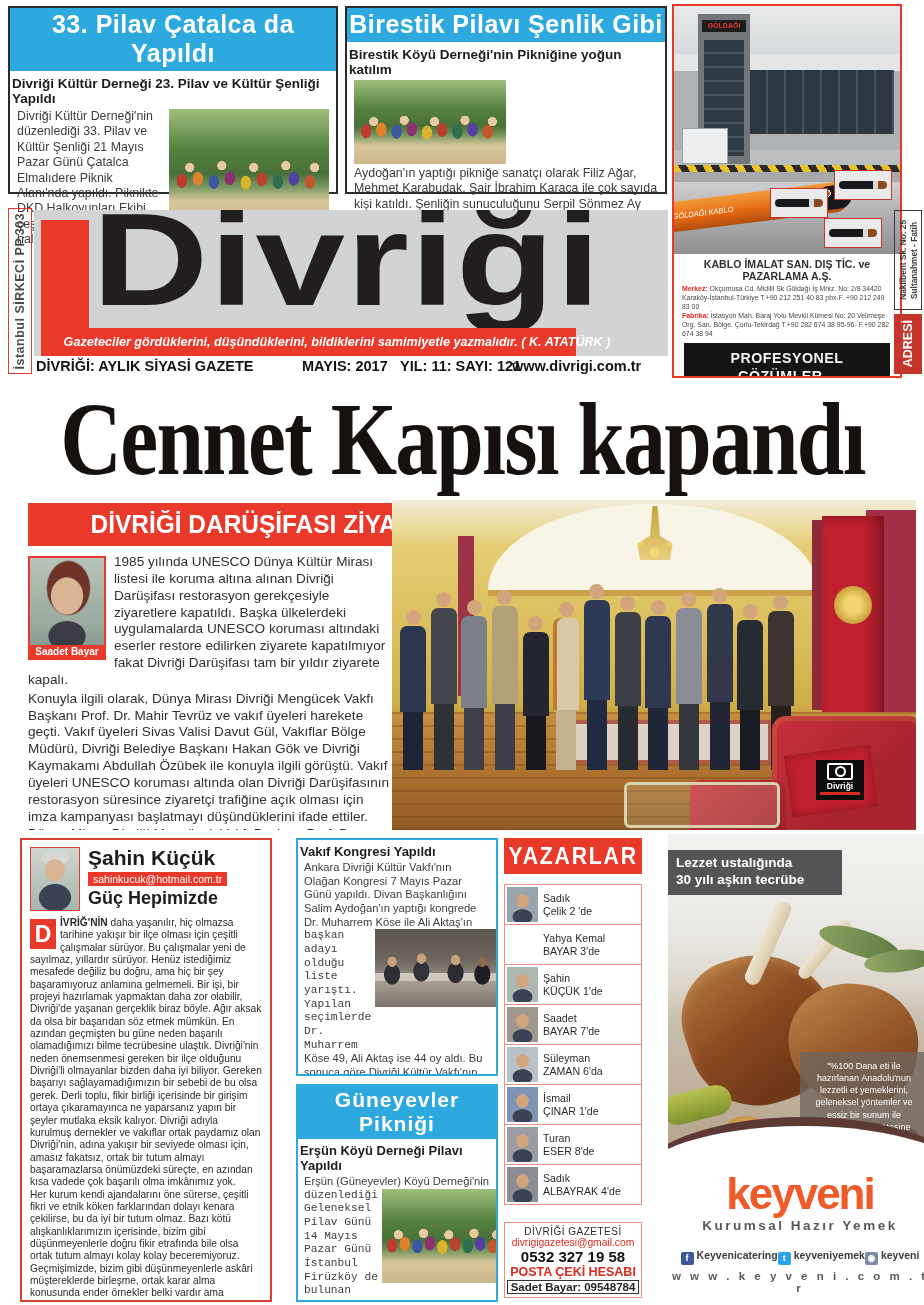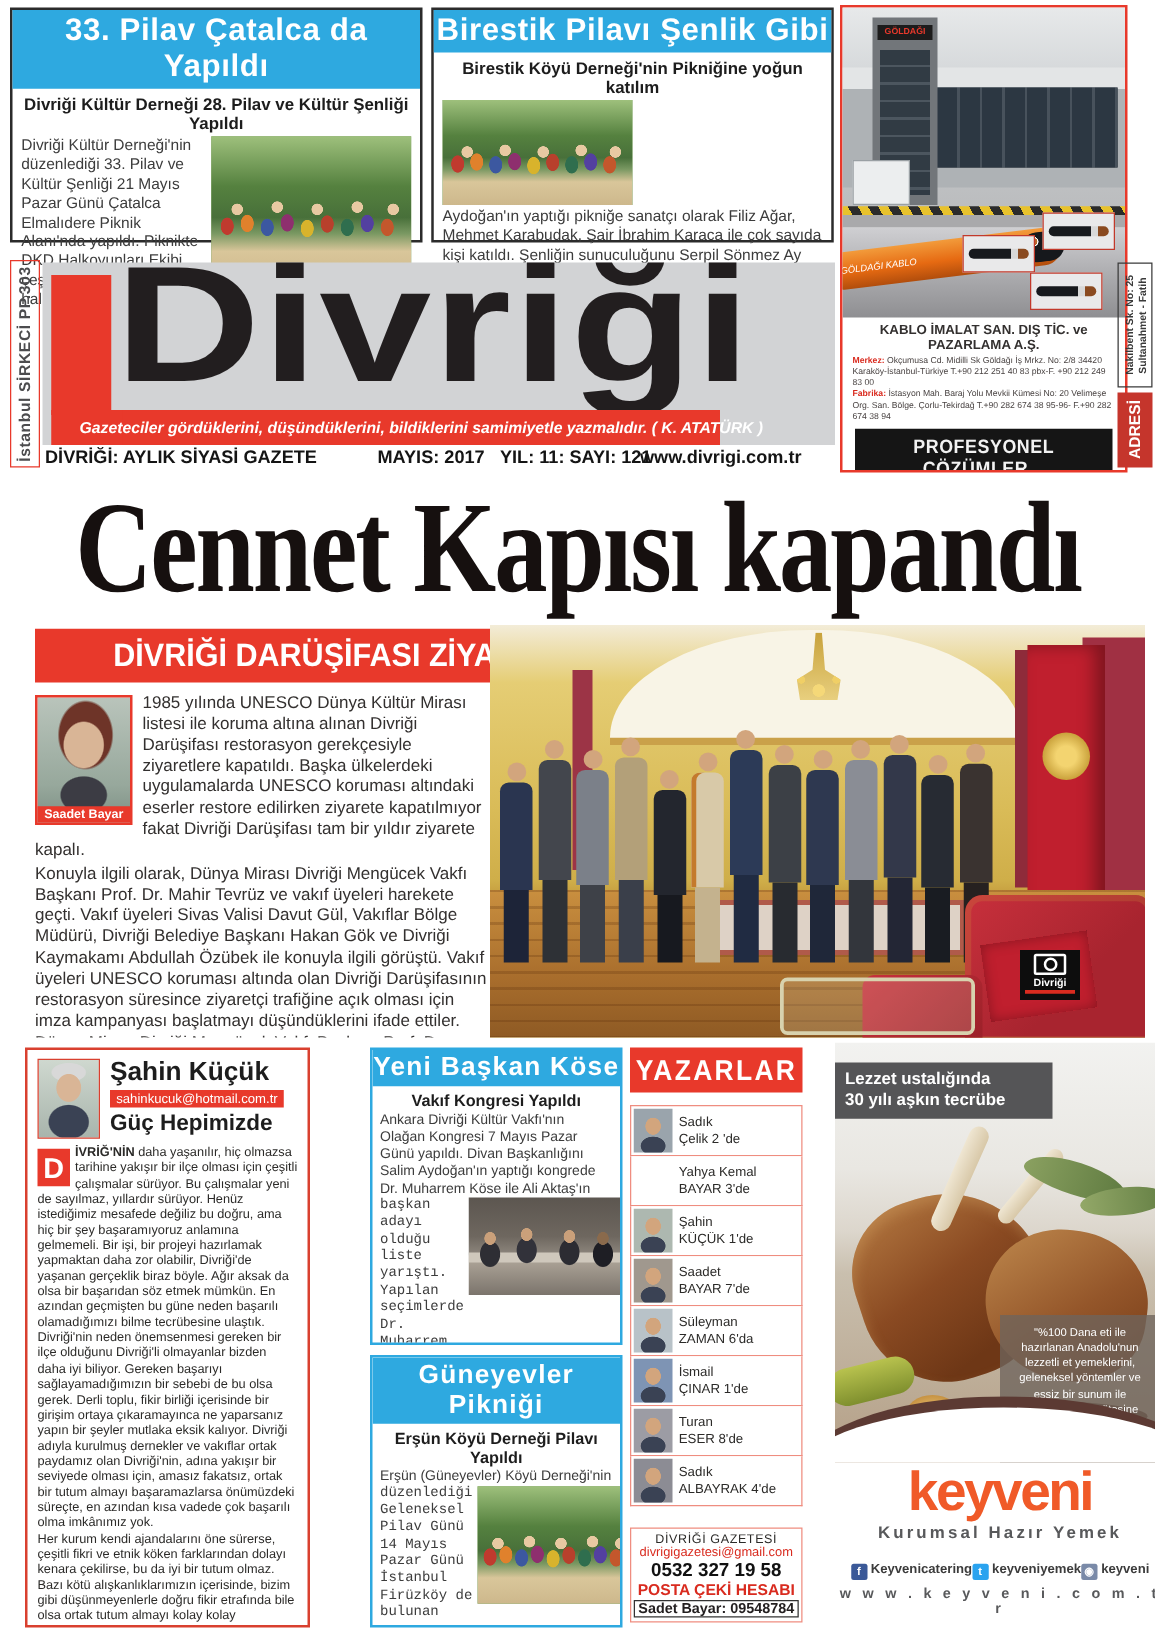--- a/index.html
+++ b/index.html
@@ -10,7 +10,7 @@
   .tbox{border:2px solid #2b2b2b;background:#fff;box-sizing:border-box;}
   .bluehead{background:#2ea9e0;color:#fff;font-weight:bold;text-align:center;
             padding:2px 0 3px;font-size:25px;letter-spacing:.5px;}
-  .subhead{font-weight:bold;font-size:13.5px;text-align:center;padding:5px 2px 3px;color:#1d1d1d;}
+  .subhead{font-weight:bold;font-size:13.5px;text-align:left;padding:5px 2px 3px;color:#1d1d1d;}
   .tbody{font-size:12.4px;line-height:1.24;color:#3c3c3c;padding:0 7px;}
   .trow{display:flex;gap:6px;padding:0 7px;}
   .trow .txt{font-size:12.4px;line-height:1.24;color:#3c3c3c;flex:1;}

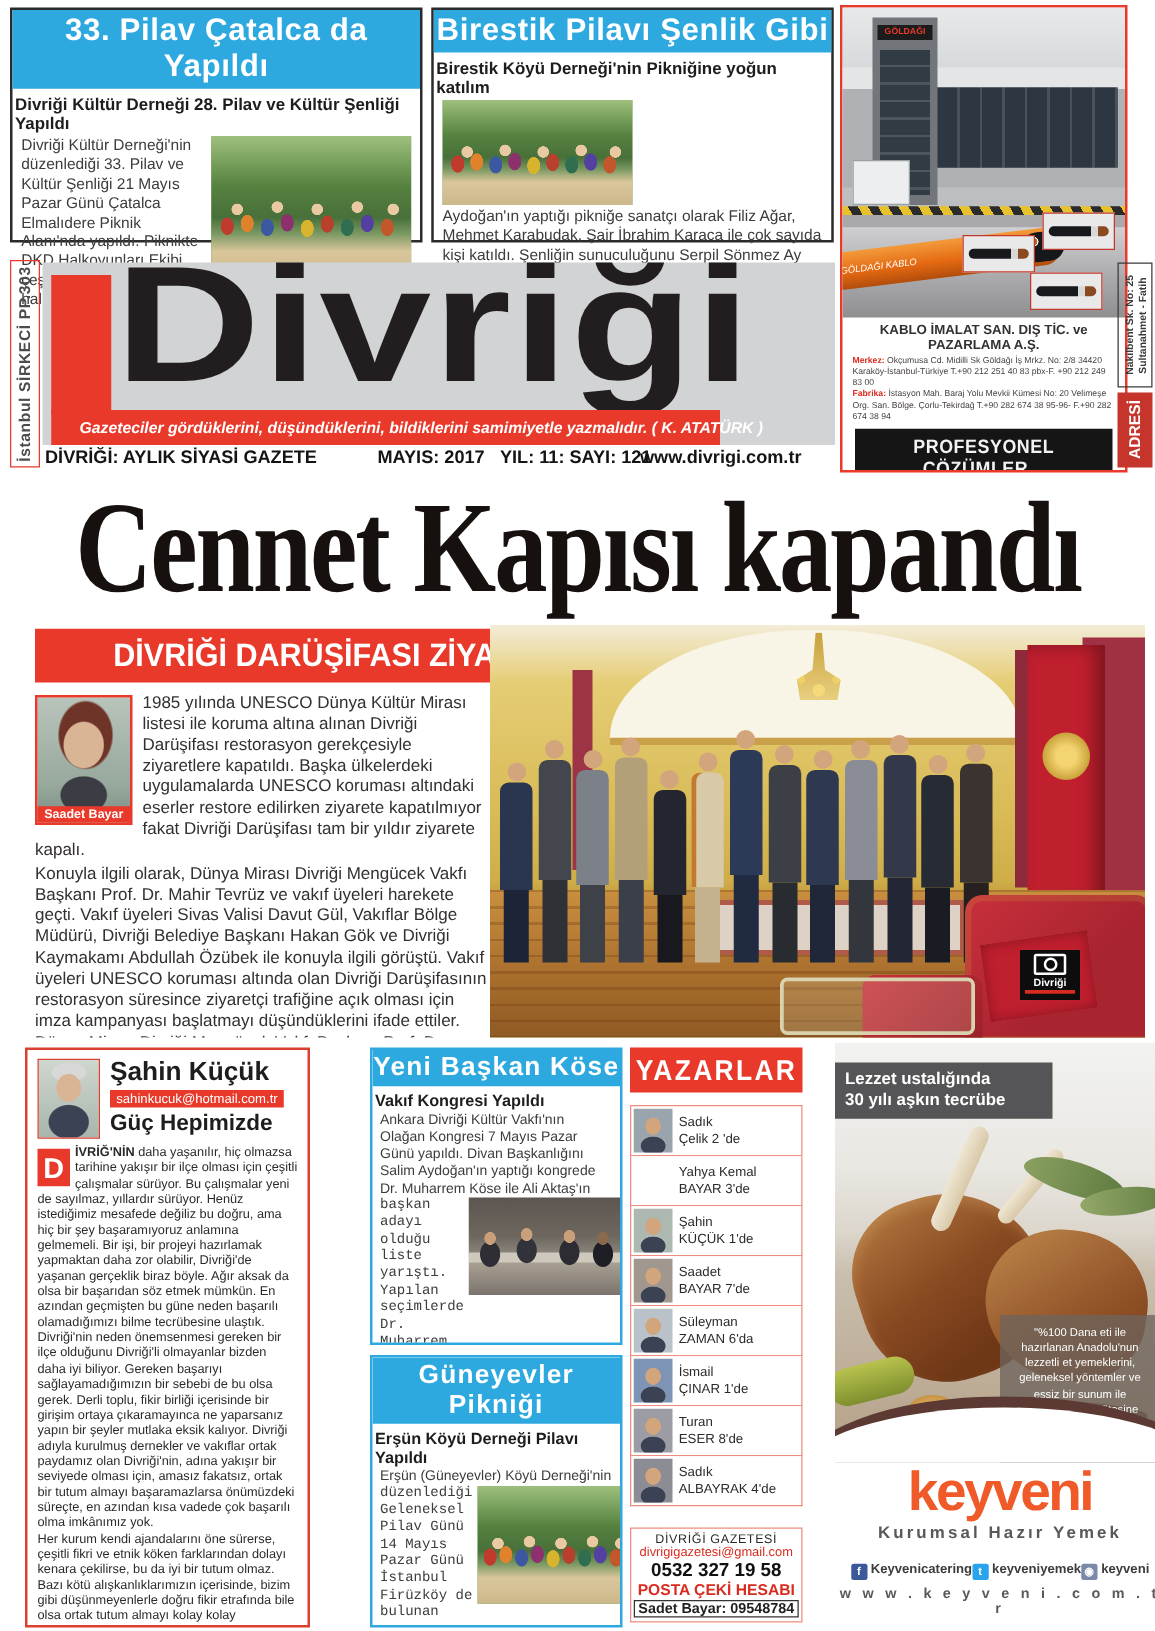--- a/index.html
+++ b/index.html
@@ -247,7 +247,7 @@
 
 <div class="abs tbox" style="left:8px;top:6px;width:330px;height:188px;">
   <div class="bluehead">33. Pilav Çatalca da Yapıldı</div>
-  <div class="subhead">Divriği Kültür Derneği 28. Pilav ve Kültür Şenliği Yapıldı</div>
+  <div class="subhead">Divriği Kültür Derneği 23. Pilav ve Kültür Şenliği Yapıldı</div>
   <div class="trow">
     <div class="txt">Divriği Kültür Derneği'nin düzenlediği 33. Pilav ve Kültür Şenliği 21 Mayıs Pazar Günü Çatalca Elmalıdere Piknik Alanı'nda yapıldı. Piknikte DKD Halkoyunları Ekibi çeşitli bölgelerden halkoyunları oynadı.</div>
     <div class="photo-frame" style="width:160px;height:118px;">

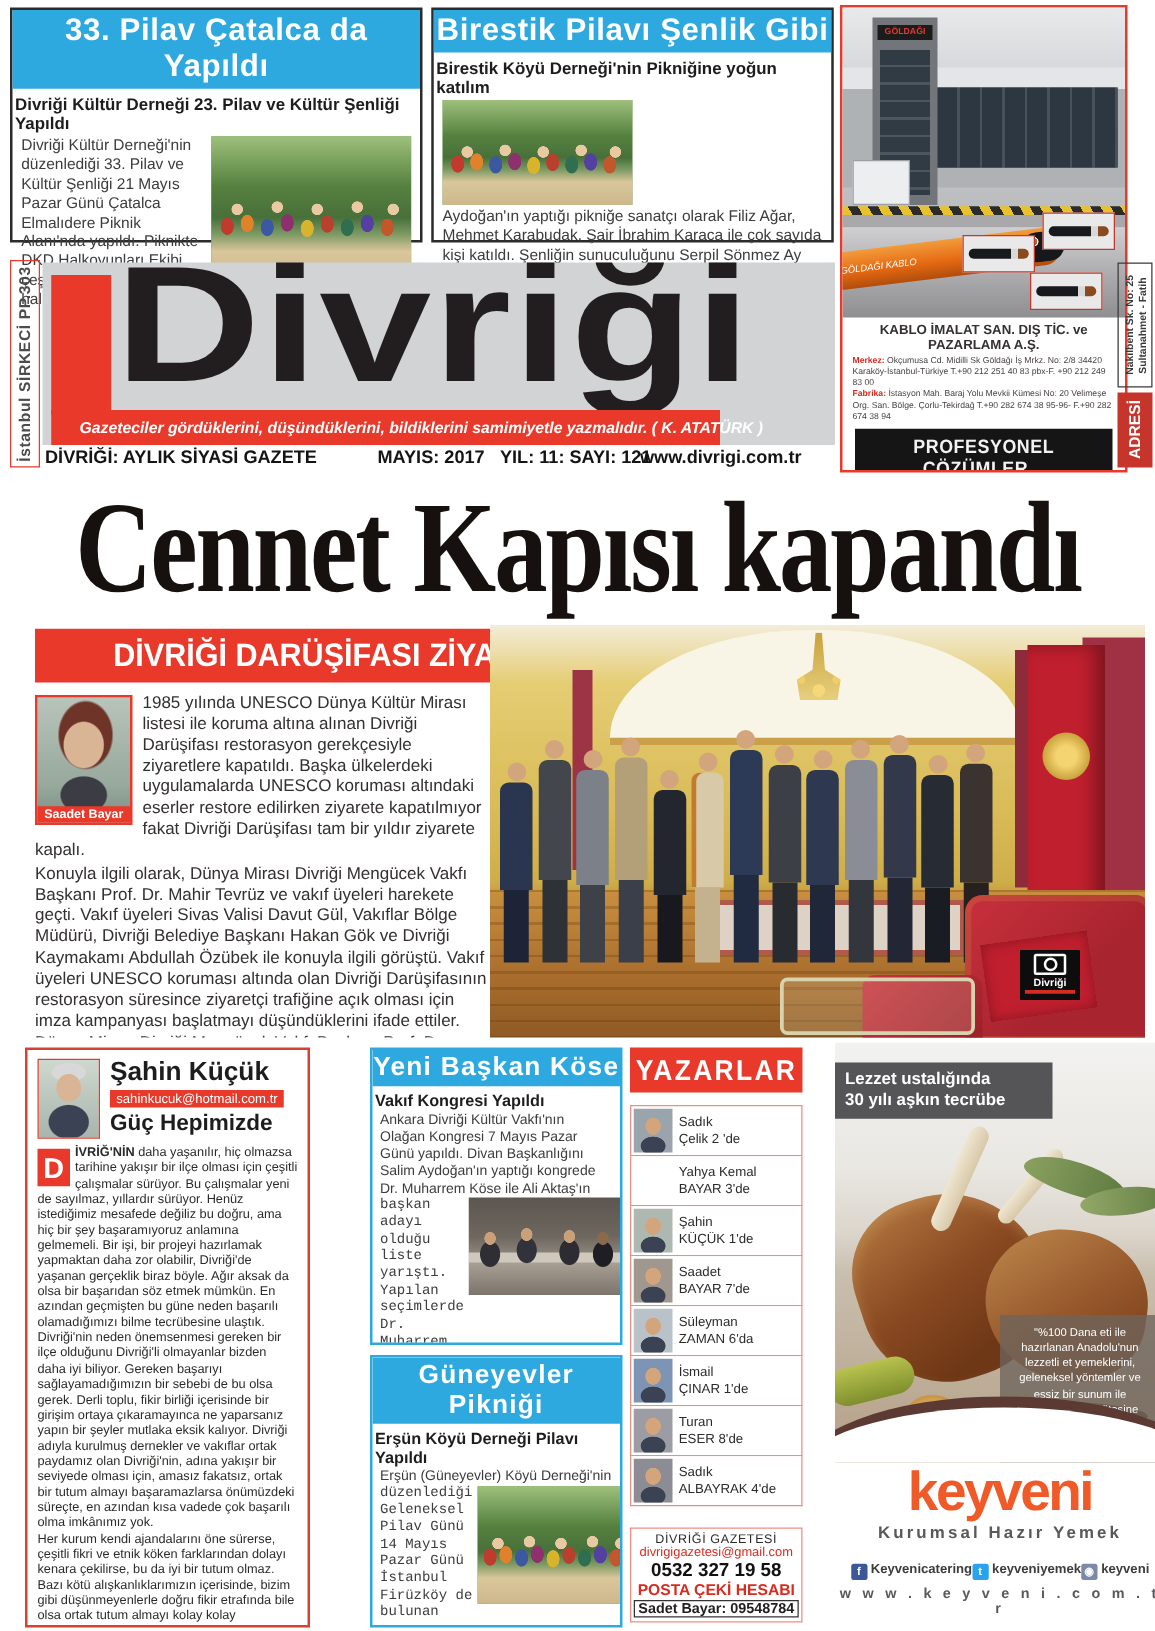--- a/index.html
+++ b/index.html
@@ -151,7 +151,7 @@
   .stamp b{display:block;color:#fff;font-size:8.5px;}
   .stamp i{display:block;height:3px;background:#d92b1f;margin:1px 4px 0;}
   
-  #sahin-box{left:20px;top:838px;width:228px;height:464px;border:2px solid #d9402f;box-sizing:border-box;
+  #sahin-box{left:20px;top:838px;width:252px;height:464px;border:2px solid #d9402f;box-sizing:border-box;
       padding:7px 8px;overflow:hidden;}
   .sh-head{display:flex;gap:8px;}
   .sh-photo{width:48px;height:62px;border:1px solid #d9402f;flex:none;

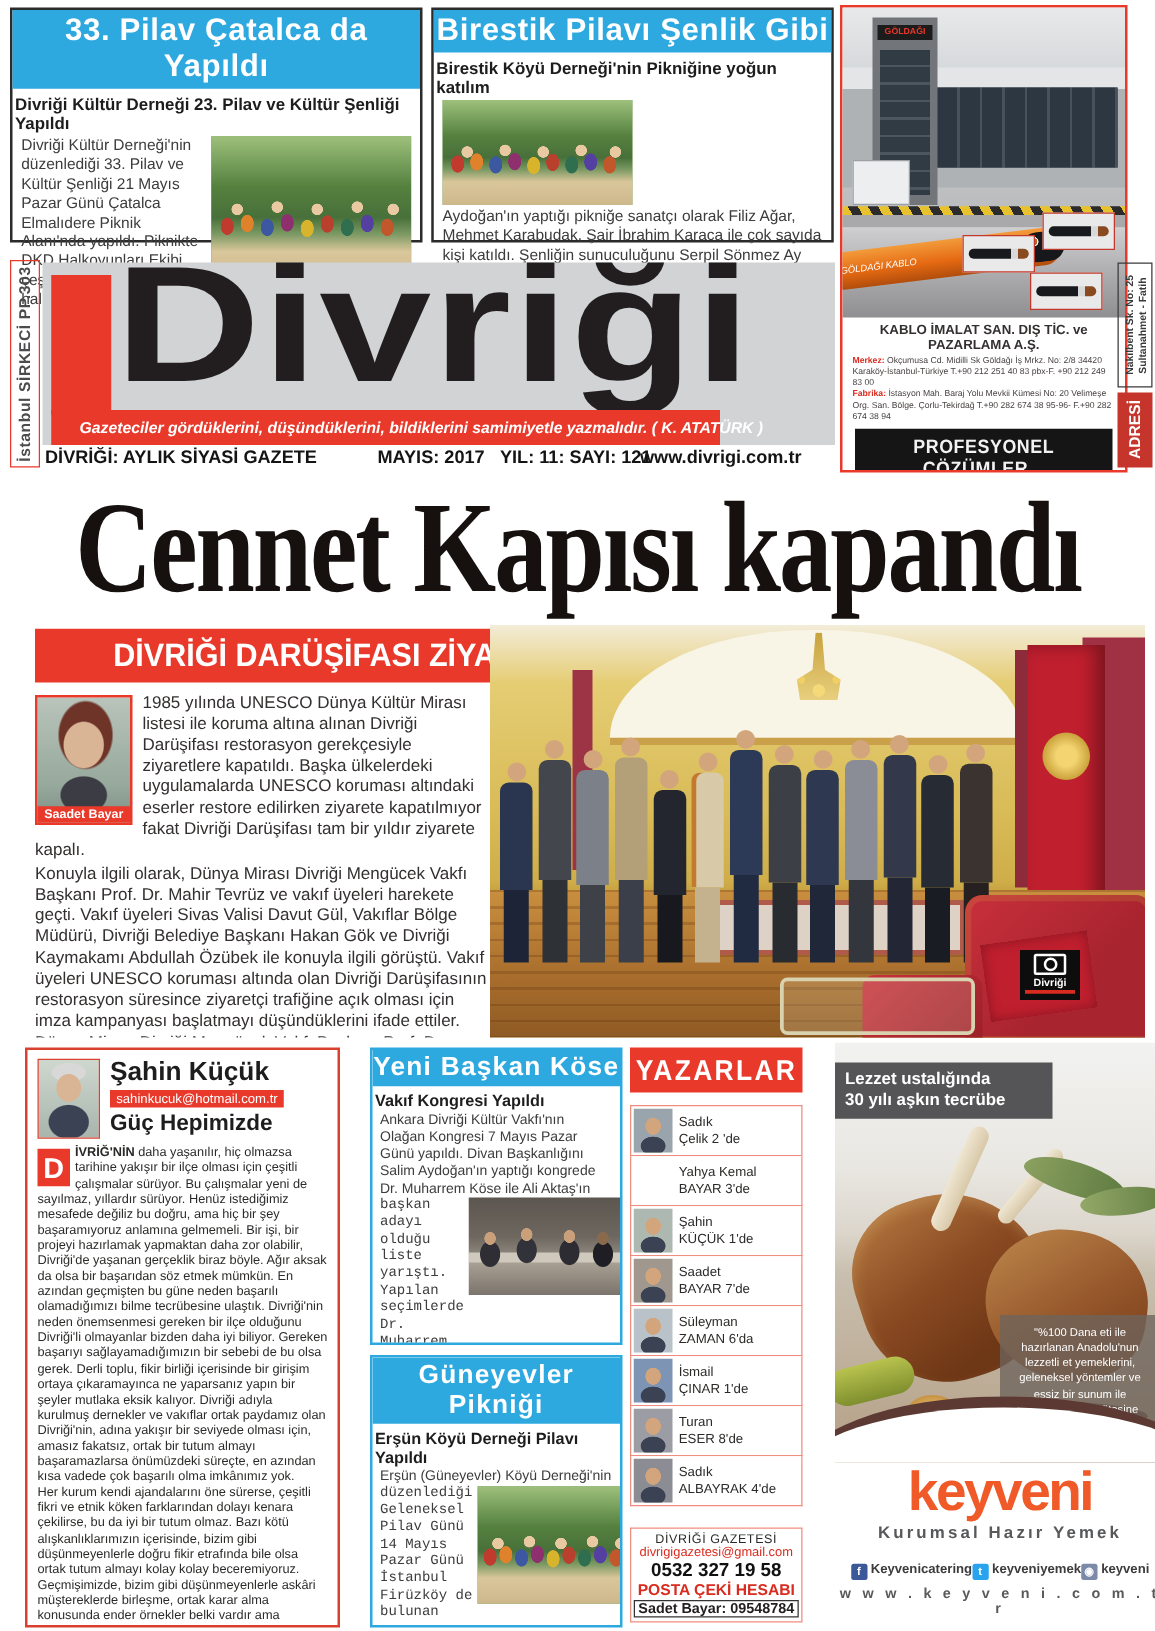--- a/index.html
+++ b/index.html
@@ -447,7 +447,6 @@
 </div>
 
 <div class="abs bbox" style="left:296px;top:838px;width:202px;height:238px;">
-  <div class="bluehead">Yeni Başkan Köse</div>
   <div class="subhead">Vakıf Kongresi Yapıldı</div>
   <div class="bodytxt">Ankara Divriği Kültür Vakfı'nın Olağan Kongresi 7 Mayıs Pazar Günü yapıldı. Divan Başkanlığını Salim Aydoğan'ın yaptığı kongrede Dr. Muharrem Köse ile Ali Aktaş'ın</div>
   <div class="sidefig">

